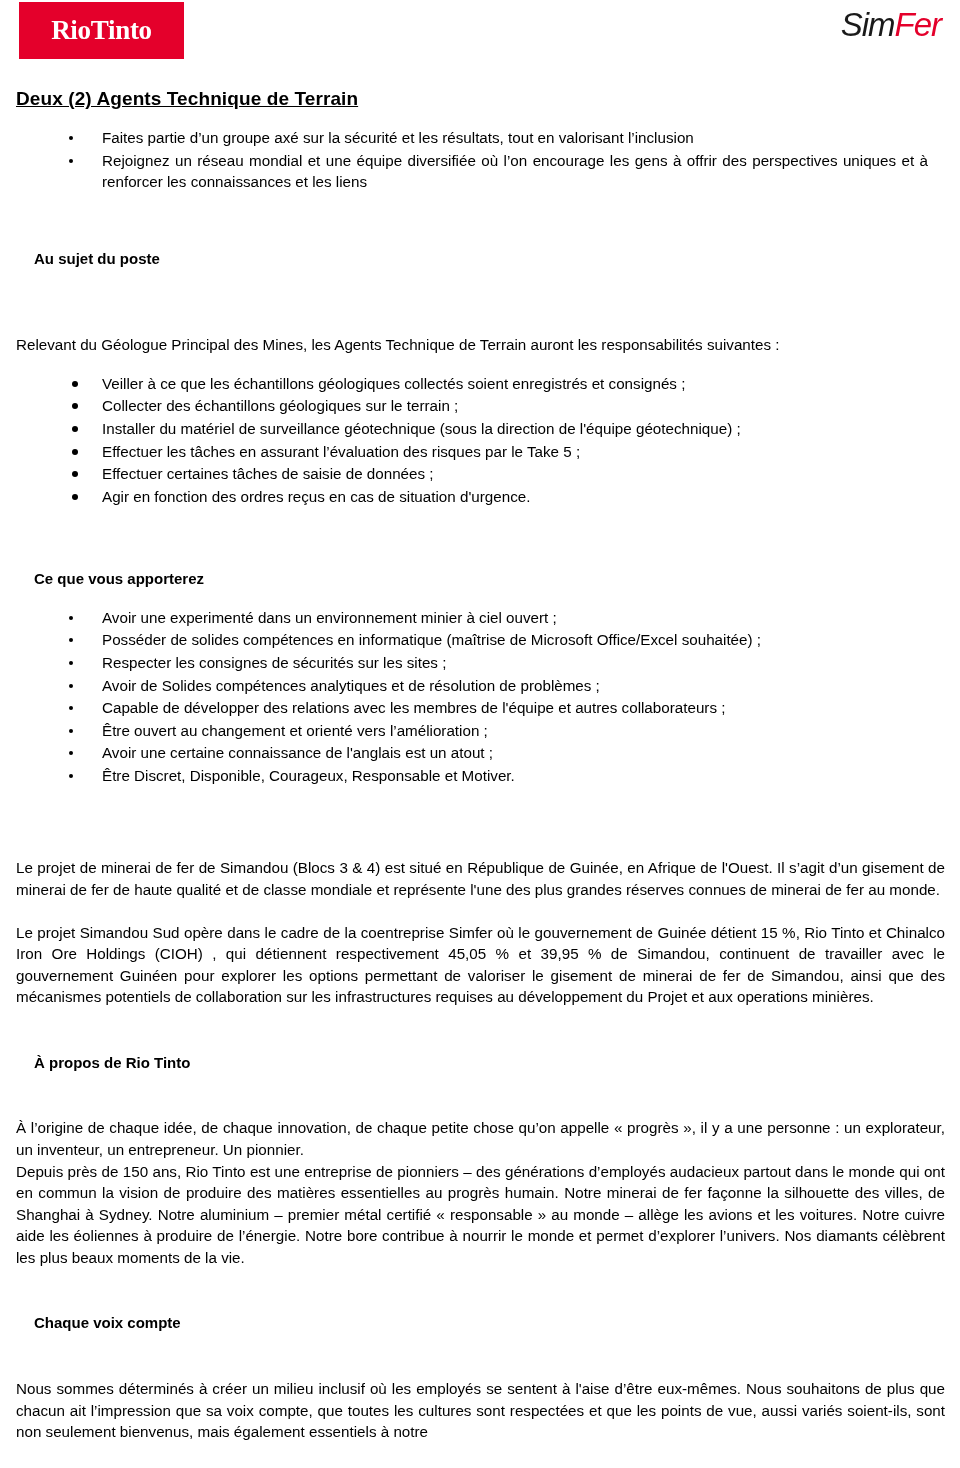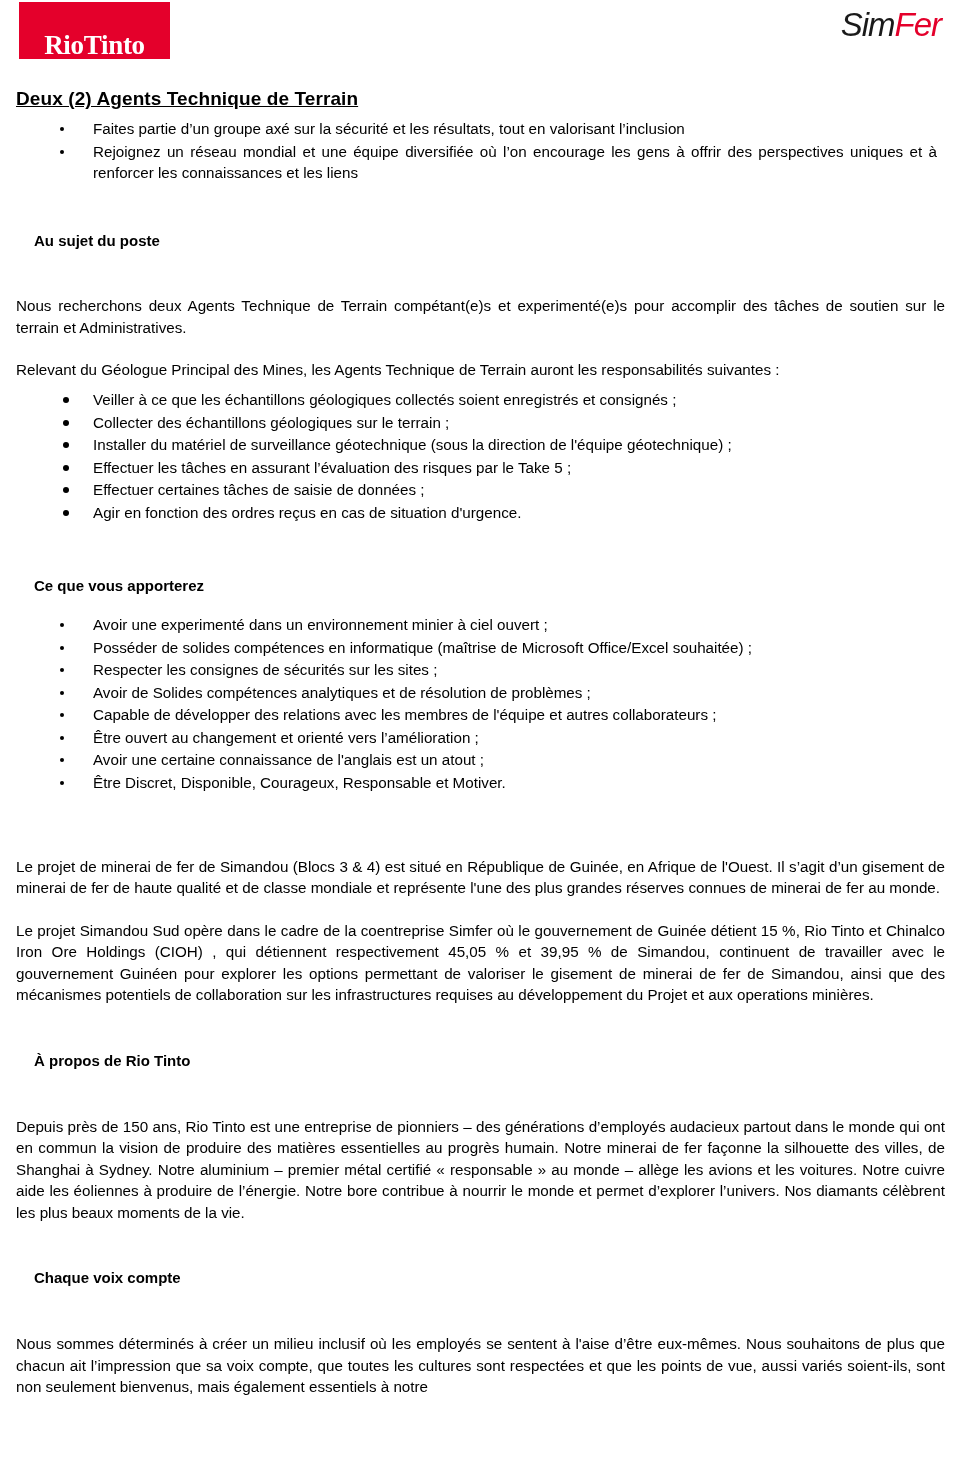--- a/index.html
+++ b/index.html
@@ -33,11 +33,11 @@
     position: absolute;
     left: 3px;
     top: 2px;
-    width: 151px;
+    width: 165px;
     height: 57px;
     background: #e4002b;
     display: flex;
-    align-items: flex-end;
+    align-items: center;
     justify-content: center;
   }
   .logo-riotinto-text {

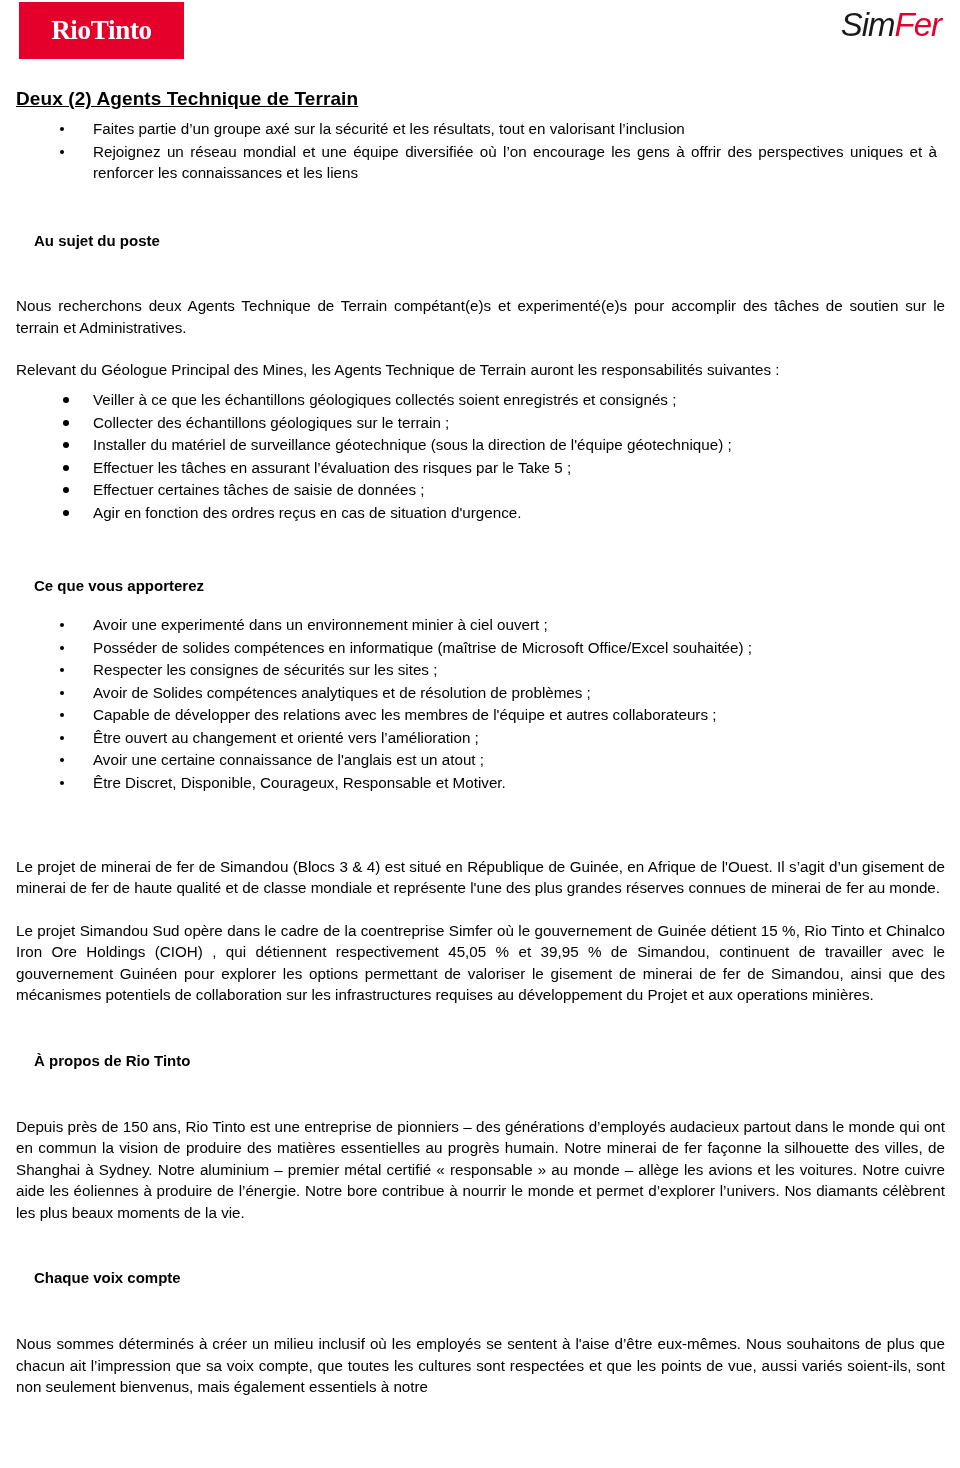--- a/index.html
+++ b/index.html
@@ -96,7 +96,7 @@
   
   ul.bullets {
     list-style: none;
-    margin: 8px;
+    margin: 17px;
     padding: 0;
   }
   ul.bullets > li {

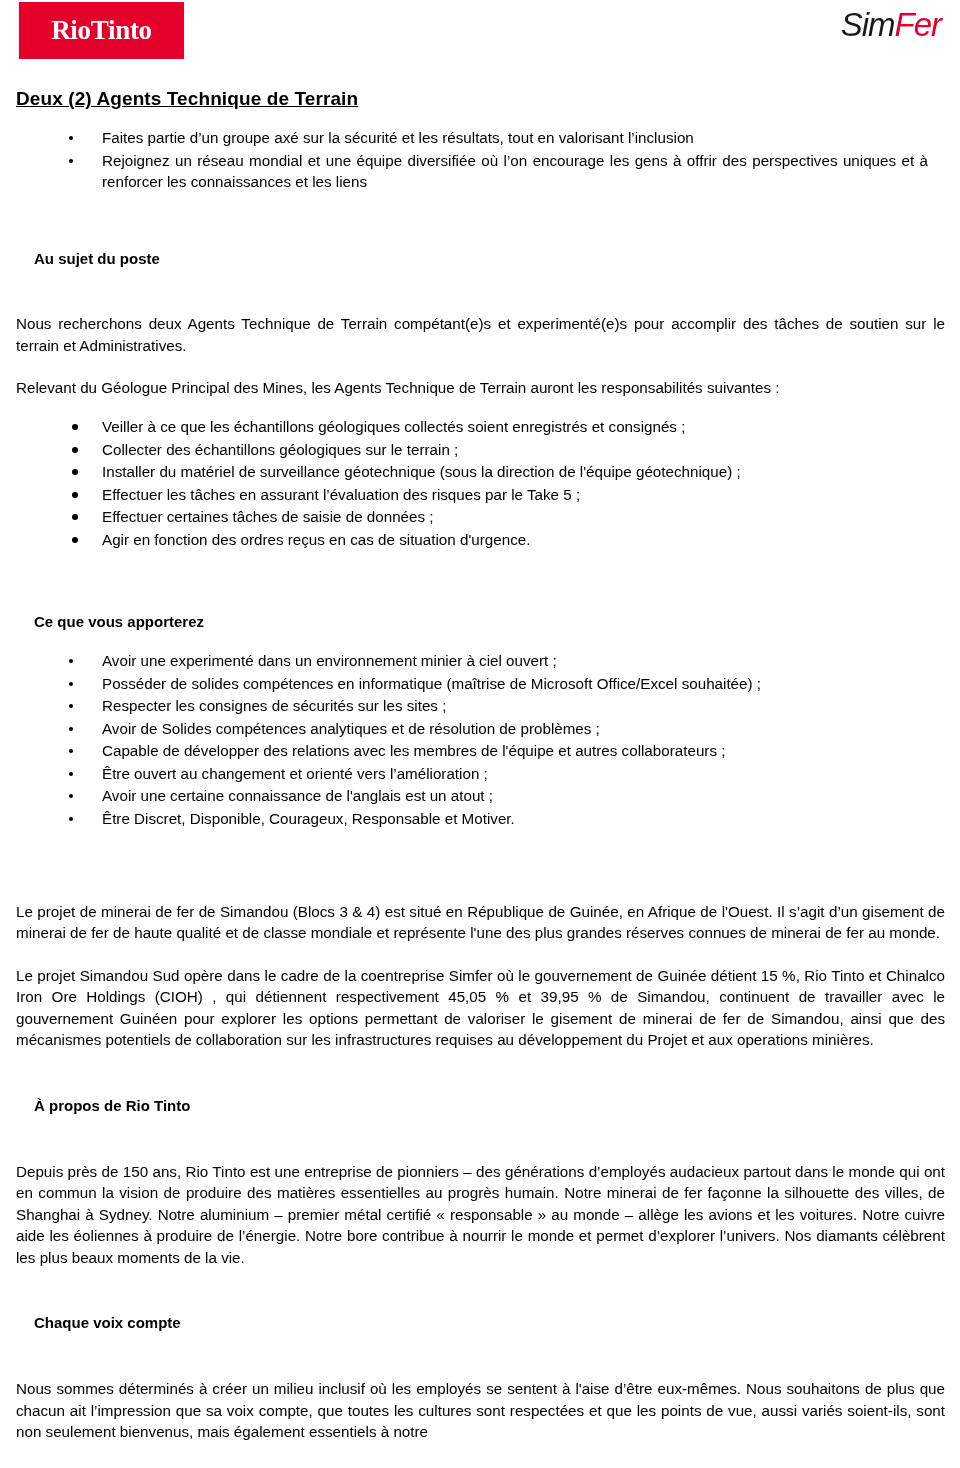--- a/index.html
+++ b/index.html
@@ -164,7 +164,6 @@
 
   <h2 class="section-heading">Au sujet du poste</h2>
   <div class="spacer-lg"></div>
-  <p class="para">Nous recherchons deux Agents Technique de Terrain compétant(e)s et experimenté(e)s pour accomplir des tâches de soutien sur le terrain et Administratives.</p>
   <div class="spacer-md"></div>
   <p class="para left">Relevant du Géologue Principal des Mines, les Agents Technique de Terrain auront les responsabilités suivantes :</p>
 

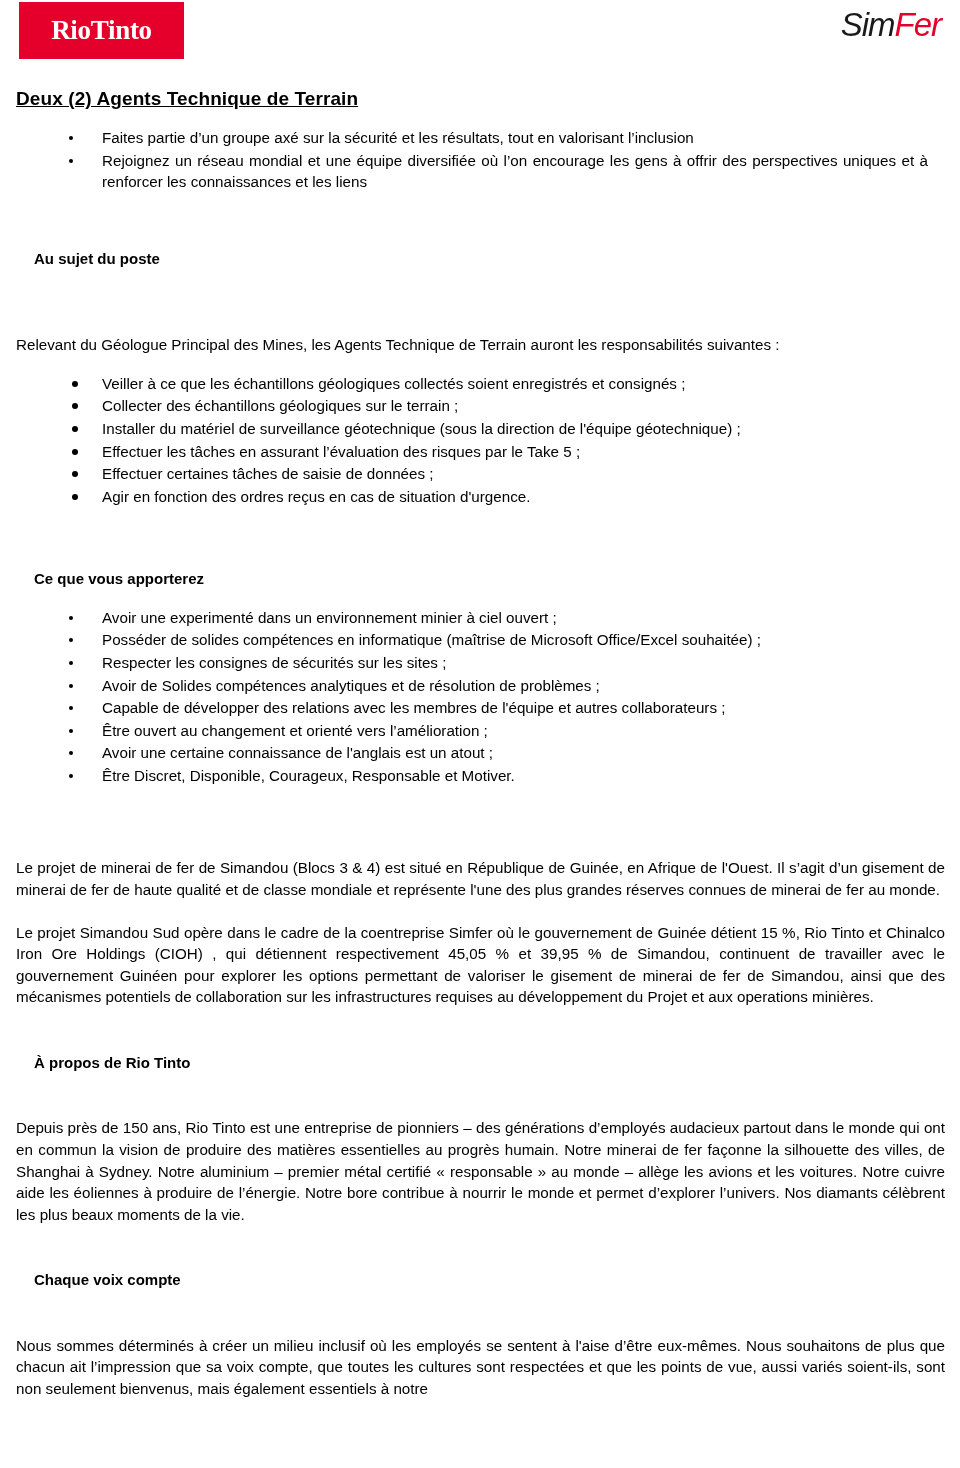--- a/index.html
+++ b/index.html
@@ -202,6 +202,7 @@
 
   <h2 class="section-heading">À propos de Rio Tinto</h2>
   <div class="spacer-lg"></div>
+  <p class="para">À l’origine de chaque idée, de chaque innovation, de chaque petite chose qu’on appelle « progrès », il y a une personne : un explorateur, un inventeur, un entrepreneur. Un pionnier.</p>
   <p class="para">Depuis près de 150 ans, Rio Tinto est une entreprise de pionniers – des générations d’employés audacieux partout dans le monde qui ont en commun la vision de produire des matières essentielles au progrès humain. Notre minerai de fer façonne la silhouette des villes, de Shanghai à Sydney. Notre aluminium – premier métal certifié « responsable » au monde – allège les avions et les voitures. Notre cuivre aide les éoliennes à produire de l’énergie. Notre bore contribue à nourrir le monde et permet d’explorer l’univers. Nos diamants célèbrent les plus beaux moments de la vie.</p>
 
   <div class="spacer-lg"></div>

